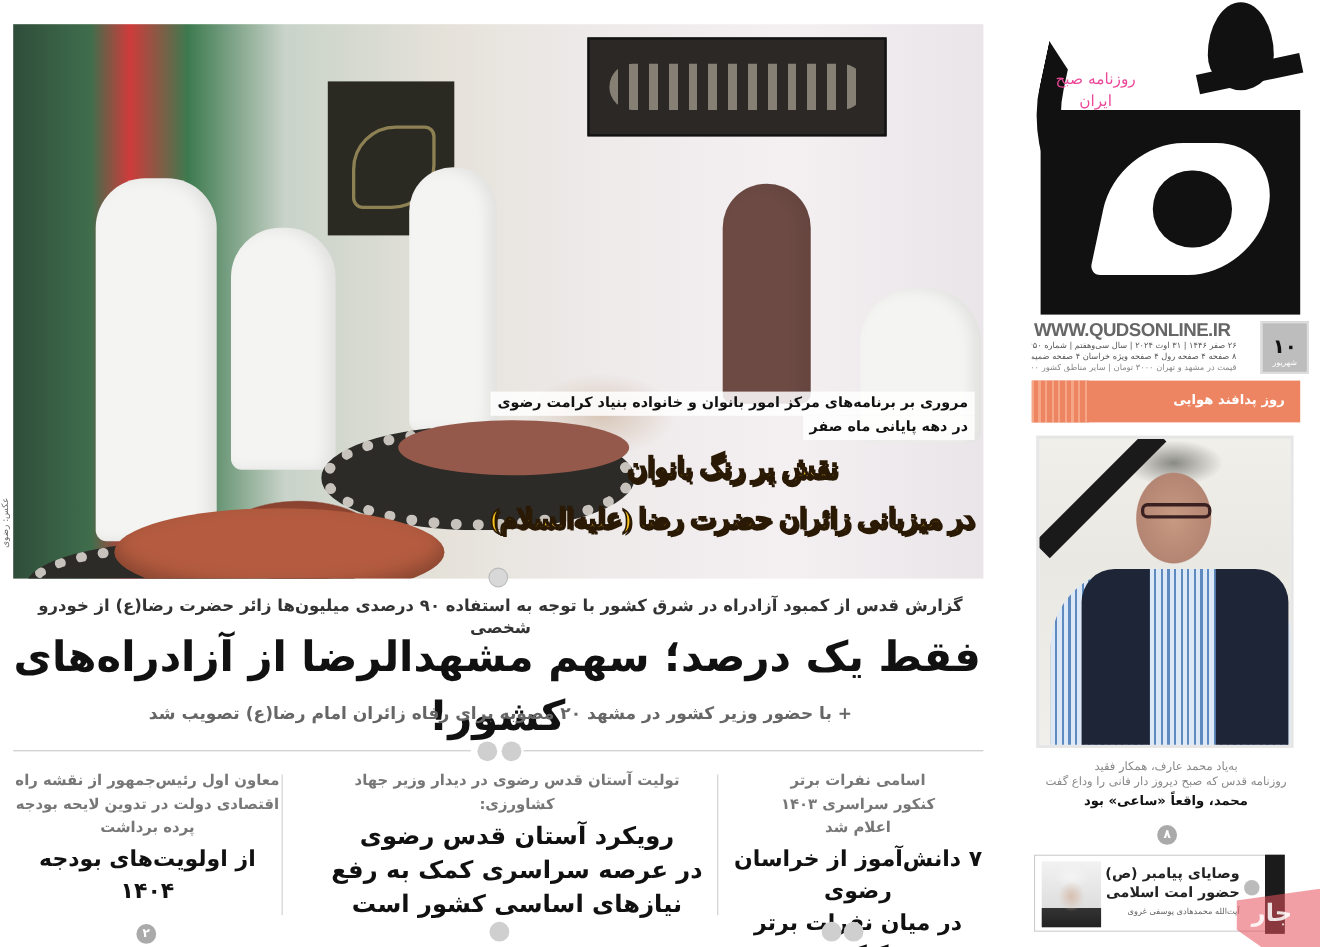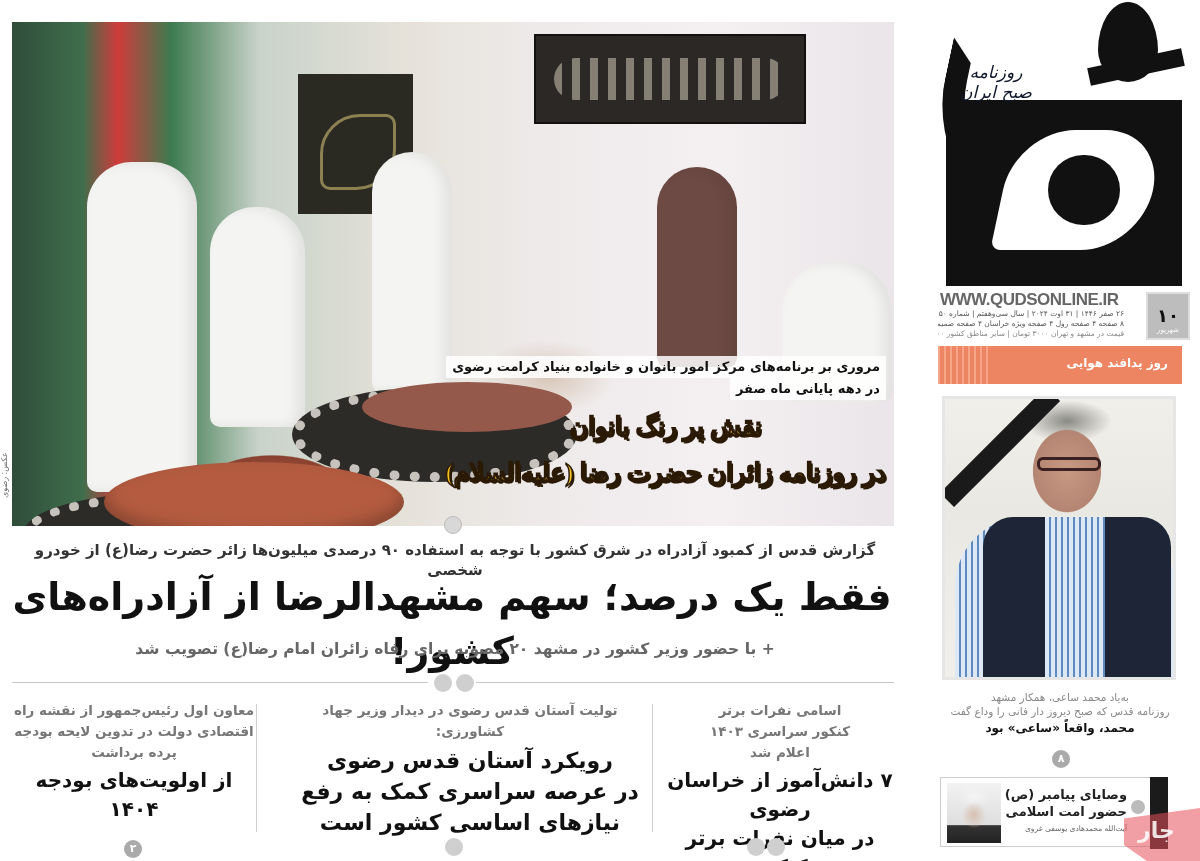--- a/index.html
+++ b/index.html
@@ -114,8 +114,8 @@
   }
   .masthead .subtitle {
     position: absolute; left: 18px; top: 62px; width: 80px;
-    font-size: 17px; color: #0f172a; line-height: 20px; text-align: center;
-    font-family: "DejaVu Serif", serif; font-style: italic;
+    font-size: 14px; color: #ec4899; line-height: 20px; text-align: center;
+    font-family: "DejaVu Serif", serif; 
   }
 
   .meta { position: absolute; left: 938px; top: 290px; width: 244px; height: 50px; }

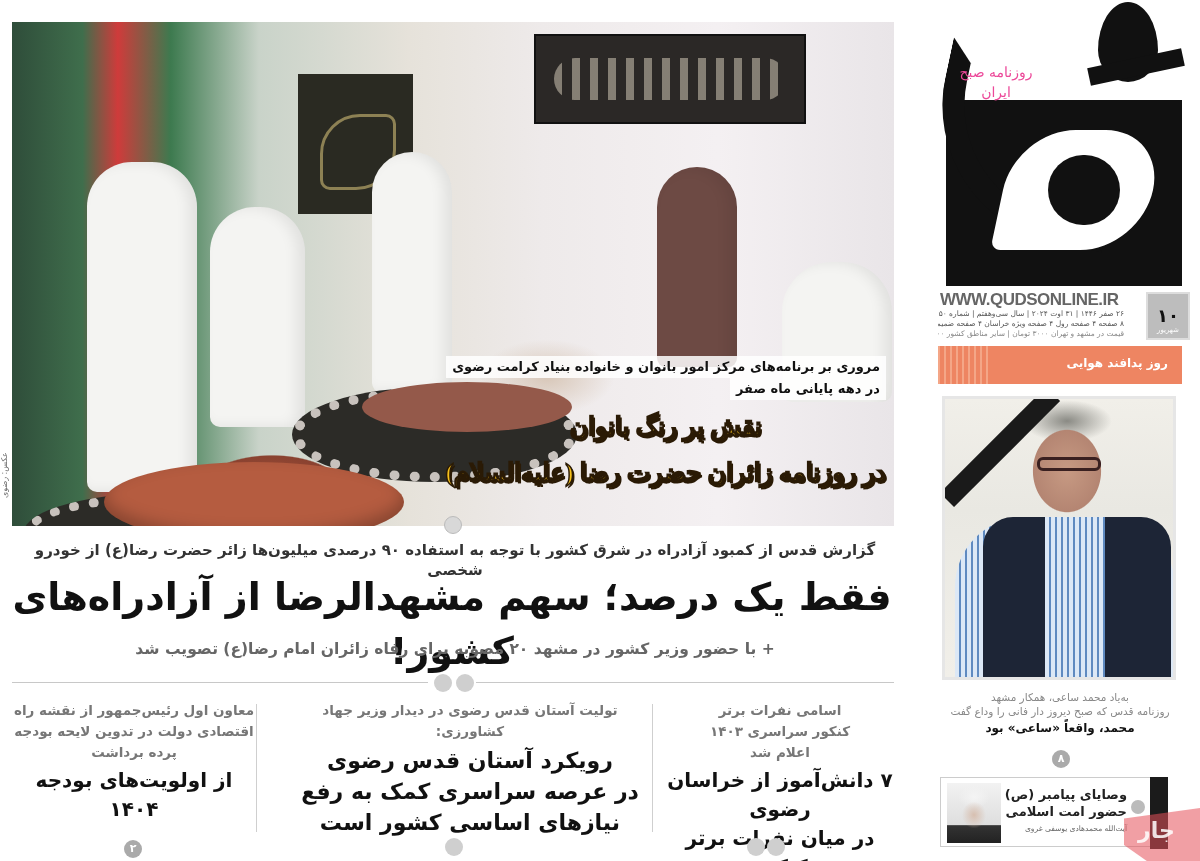--- a/index.html
+++ b/index.html
@@ -277,7 +277,7 @@
   <div class="hero-caption-kicker2">در دهه پایانی ماه صفر</div>
   <div class="hero-title">
     <div>نقش پر رنگ بانوان</div>
-    <div>در روزنامه زائران حضرت رضا (علیه‌السلام)</div>
+    <div>در میزبانی زائران حضرت رضا (علیه‌السلام)</div>
   </div>
 </div>
 <div class="photo-credit">عکس: رضوی</div>

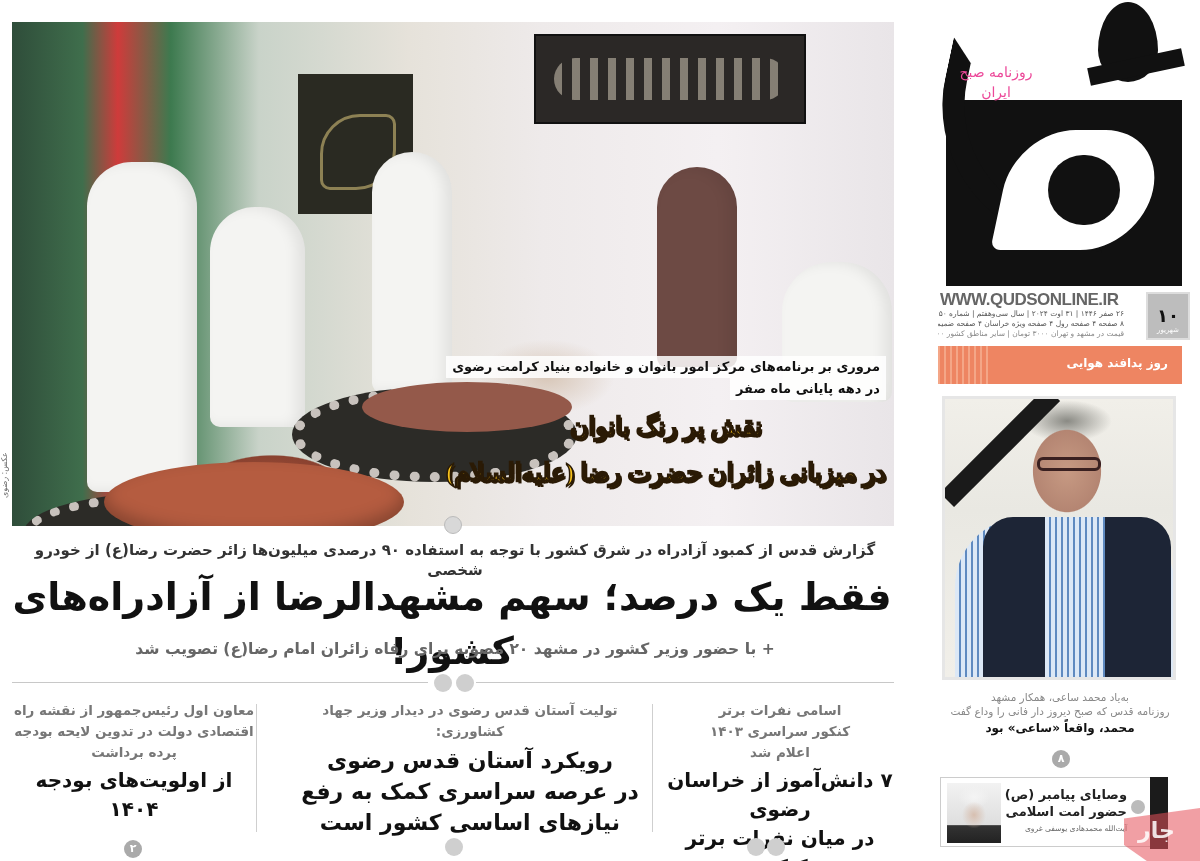--- a/index.html
+++ b/index.html
@@ -317,7 +317,7 @@
   <div class="ribbon"></div>
 </div>
 <div class="memorial-caption">
-  <div class="kicker">به‌یاد محمد ساعی، همکار مشهد</div>
+  <div class="kicker">به‌یاد محمد عارف، همکار فقید</div>
   <div class="kicker">روزنامه قدس که صبح دیروز دار فانی را وداع گفت</div>
   <div class="title">محمد، واقعاً «ساعی» بود</div>
 </div>

